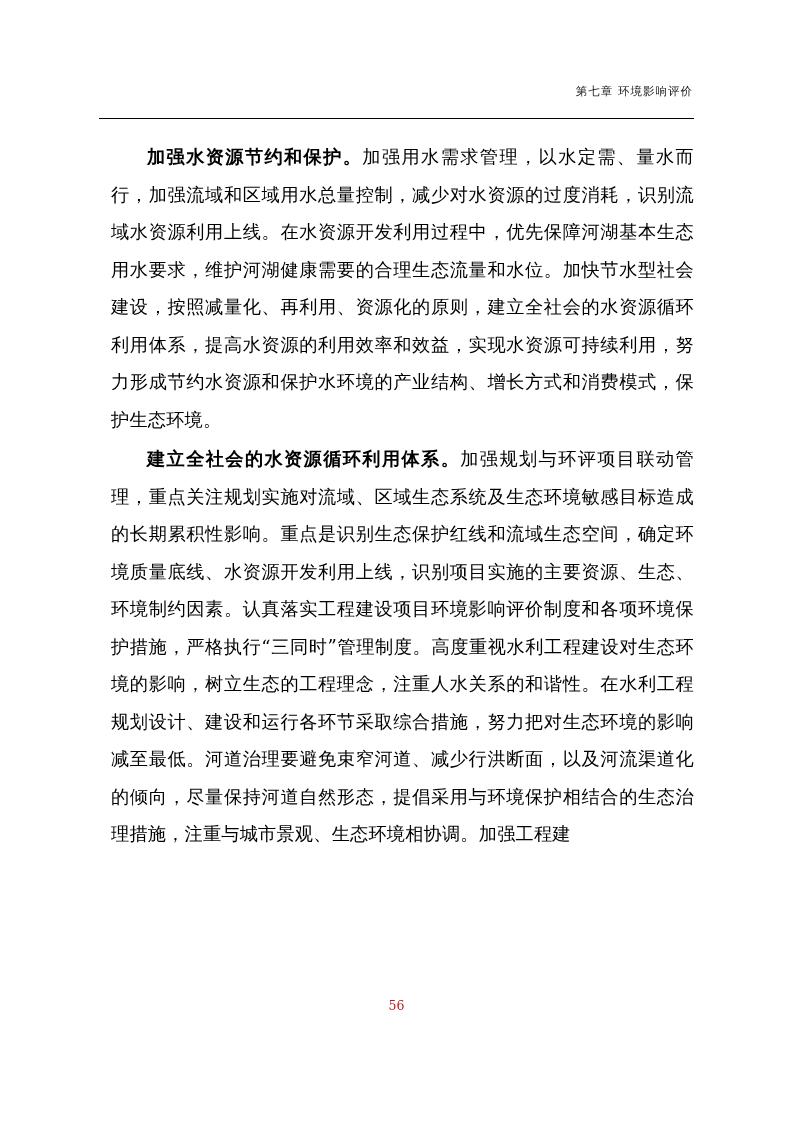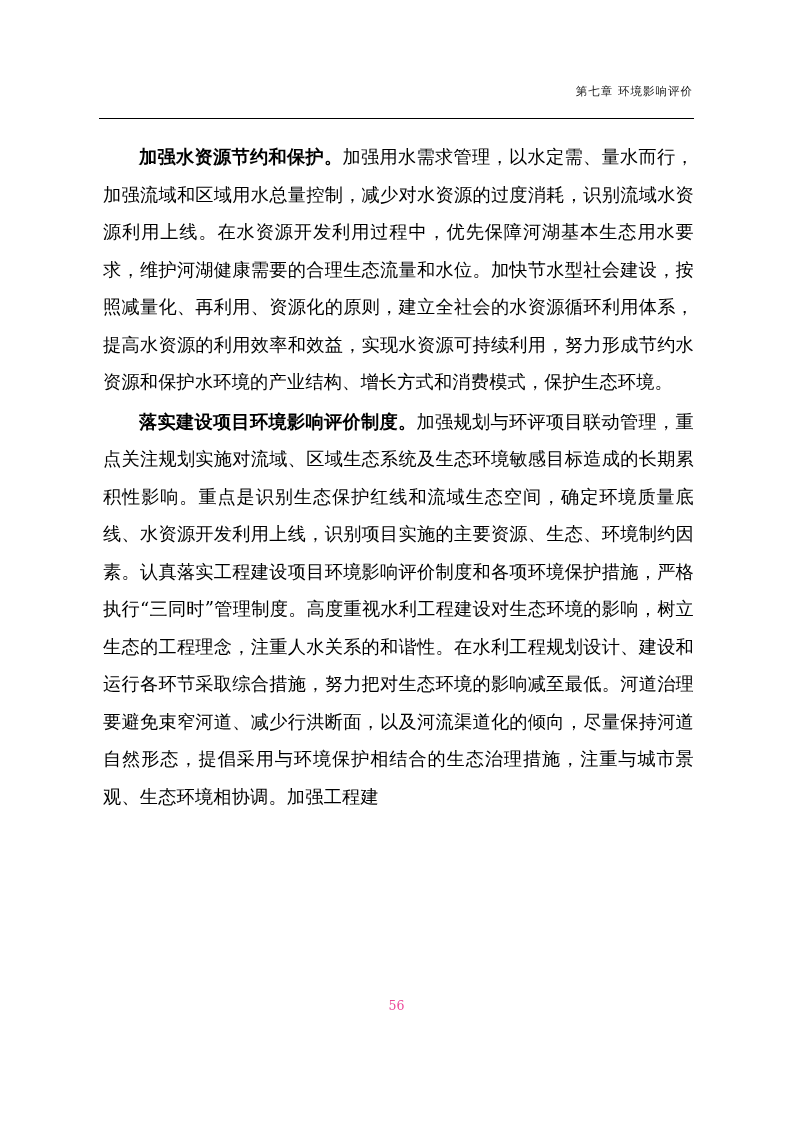--- a/index.html
+++ b/index.html
@@ -56,7 +56,7 @@
     line-height: 1.5;
   }
   p.body-text {
-    margin: 0 0 2px 4px;
+    margin: 0 0 2px 12px;
     font-size: 18.2px;
     line-height: 37.5px;
     text-align: justify;

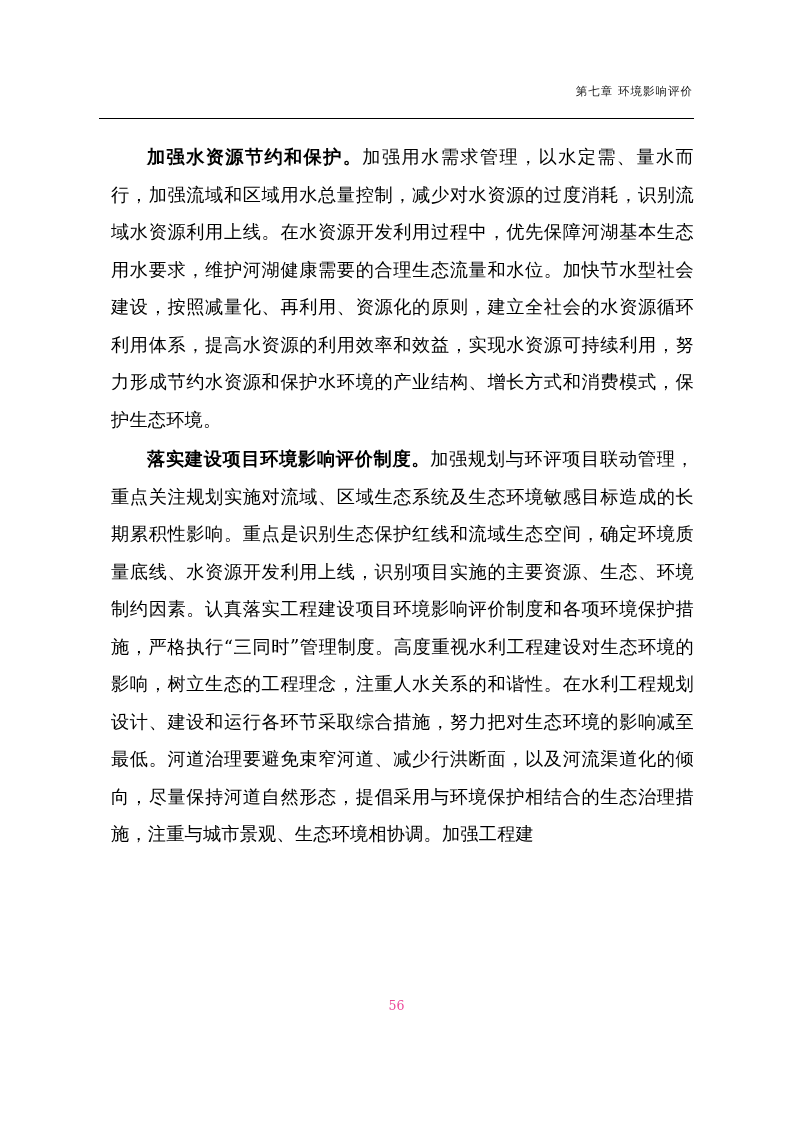--- a/index.html
+++ b/index.html
@@ -92,7 +92,7 @@
 
     <p class="body-text"><span class="lead">加强水资源节约和保护。</span><span>加强用水需求管理，以水定需、量水而行，加强流域和区域用水总量控制，减少对水资源的过度消耗，识别流域水资源利用上线。在水资源开发利用过程中，优先保障河湖基本生态用水要求，维护河湖健康需要的合理生态流量和水位。加快节水型社会建设，按照减量化、再利用、资源化的原则，建立全社会的水资源循环利用体系，提高水资源的利用效率和效益，实现水资源可持续利用，努力形成节约水资源和保护水环境的产业结构、增长方式和消费模式，保护生态环境。</span></p>
 
-    <p class="body-text"><span class="lead">落实建设项目环境影响评价制度。</span><span>加强规划与环评项目联动管理，重点关注规划实施对流域、区域生态系统及生态环境敏感目标造成的长期累积性影响。重点是识别生态保护红线和流域生态空间，确定环境质量底线、水资源开发利用上线，识别项目实施的主要资源、生态、环境制约因素。认真落实工程建设项目环境影响评价制度和各项环境保护措施，严格执行“三同时”管理制度。高度重视水利工程建设对生态环境的影响，树立生态的工程理念，注重人水关系的和谐性。在水利工程规划设计、建设和运行各环节采取综合措施，努力把对生态环境的影响减至最低。河道治理要避免束窄河道、减少行洪断面，以及河流渠道化的倾向，尽量保持河道自然形态，提倡采用与环境保护相结合的生态治理措施，注重与城市景观、生态环境相协调。加强工程建</span></p>
+    <p class="body-text"><span class="lead">建立全社会的水资源循环利用体系。</span><span>加强规划与环评项目联动管理，重点关注规划实施对流域、区域生态系统及生态环境敏感目标造成的长期累积性影响。重点是识别生态保护红线和流域生态空间，确定环境质量底线、水资源开发利用上线，识别项目实施的主要资源、生态、环境制约因素。认真落实工程建设项目环境影响评价制度和各项环境保护措施，严格执行“三同时”管理制度。高度重视水利工程建设对生态环境的影响，树立生态的工程理念，注重人水关系的和谐性。在水利工程规划设计、建设和运行各环节采取综合措施，努力把对生态环境的影响减至最低。河道治理要避免束窄河道、减少行洪断面，以及河流渠道化的倾向，尽量保持河道自然形态，提倡采用与环境保护相结合的生态治理措施，注重与城市景观、生态环境相协调。加强工程建</span></p>
 
   </div>
 

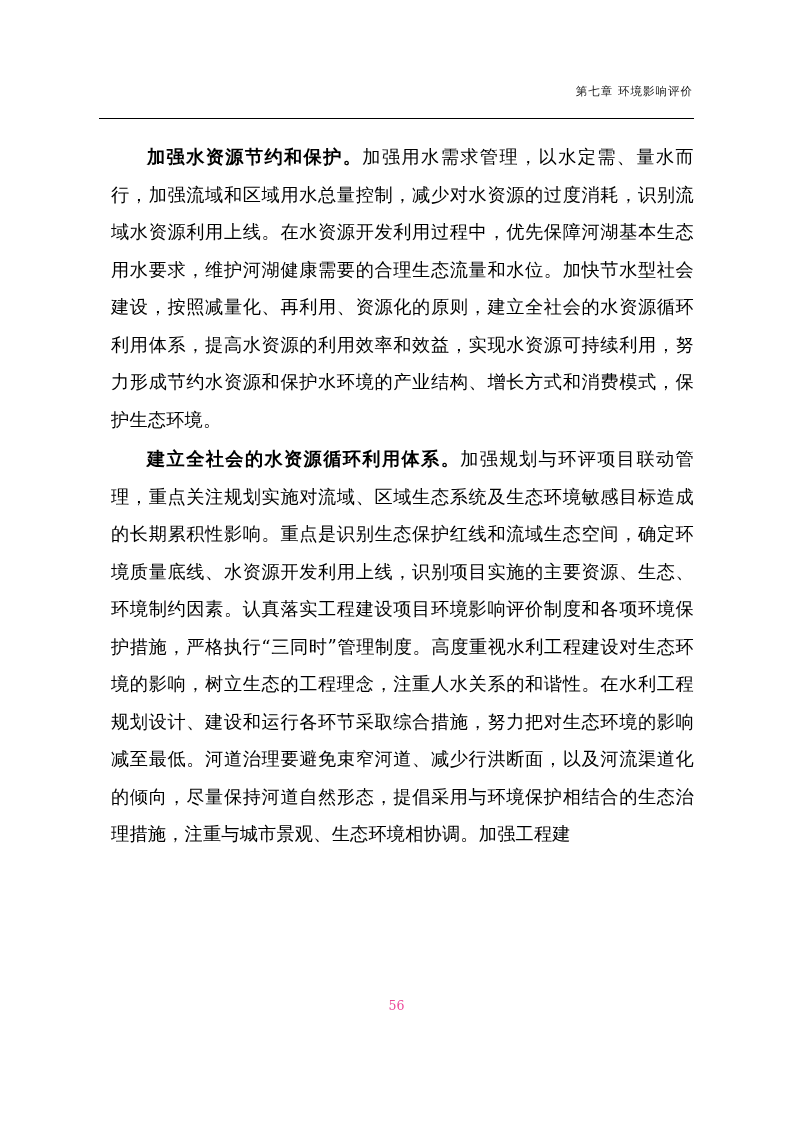--- a/index.html
+++ b/index.html
@@ -76,7 +76,7 @@
     text-align: center;
     font-size: 12.5px;
     font-family: "DejaVu Serif", serif;
-    color: #ec4899;
+    color: #b91c1c;
   }
 </style>
 </head>

